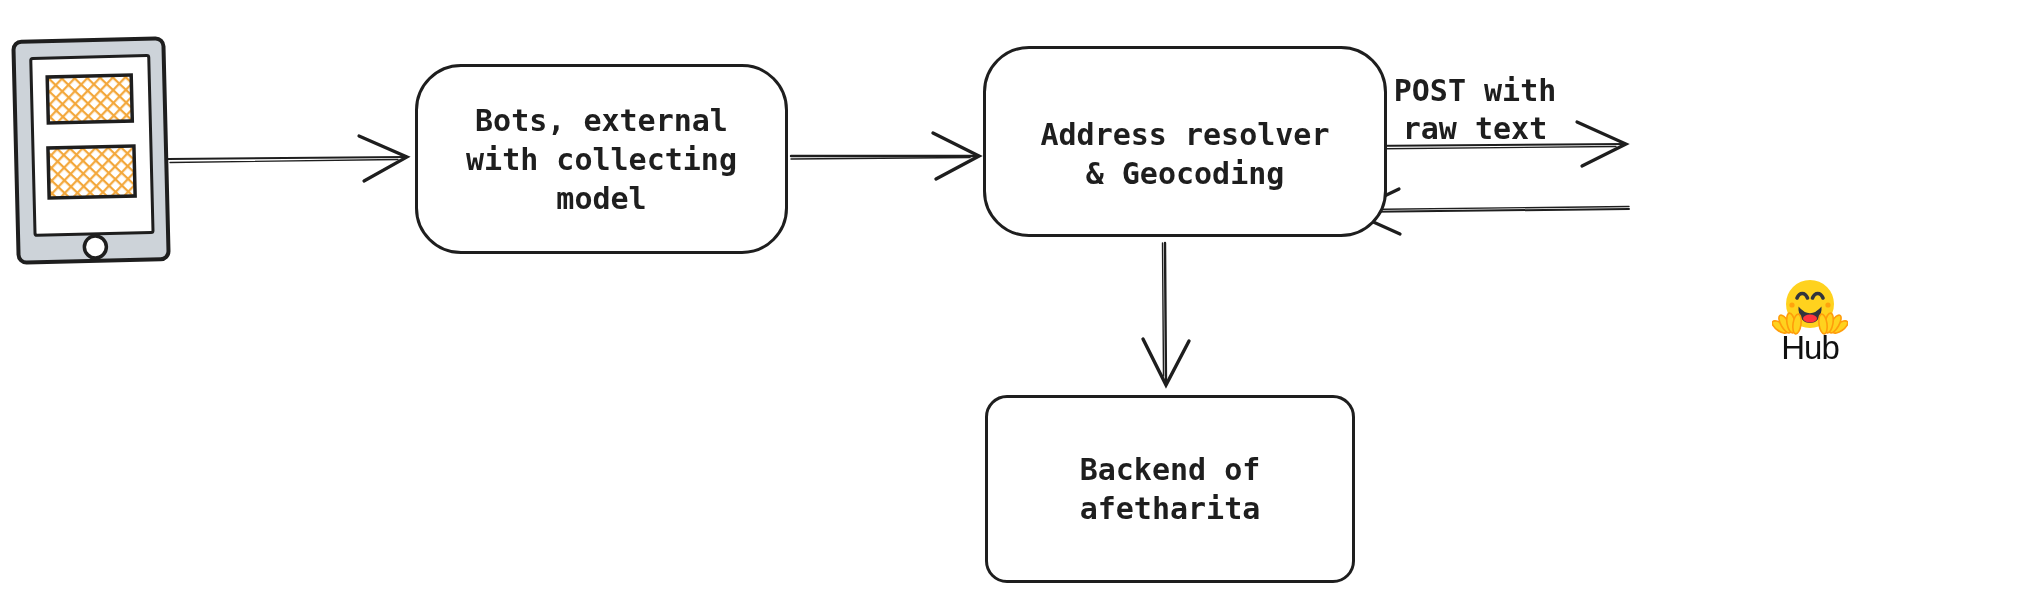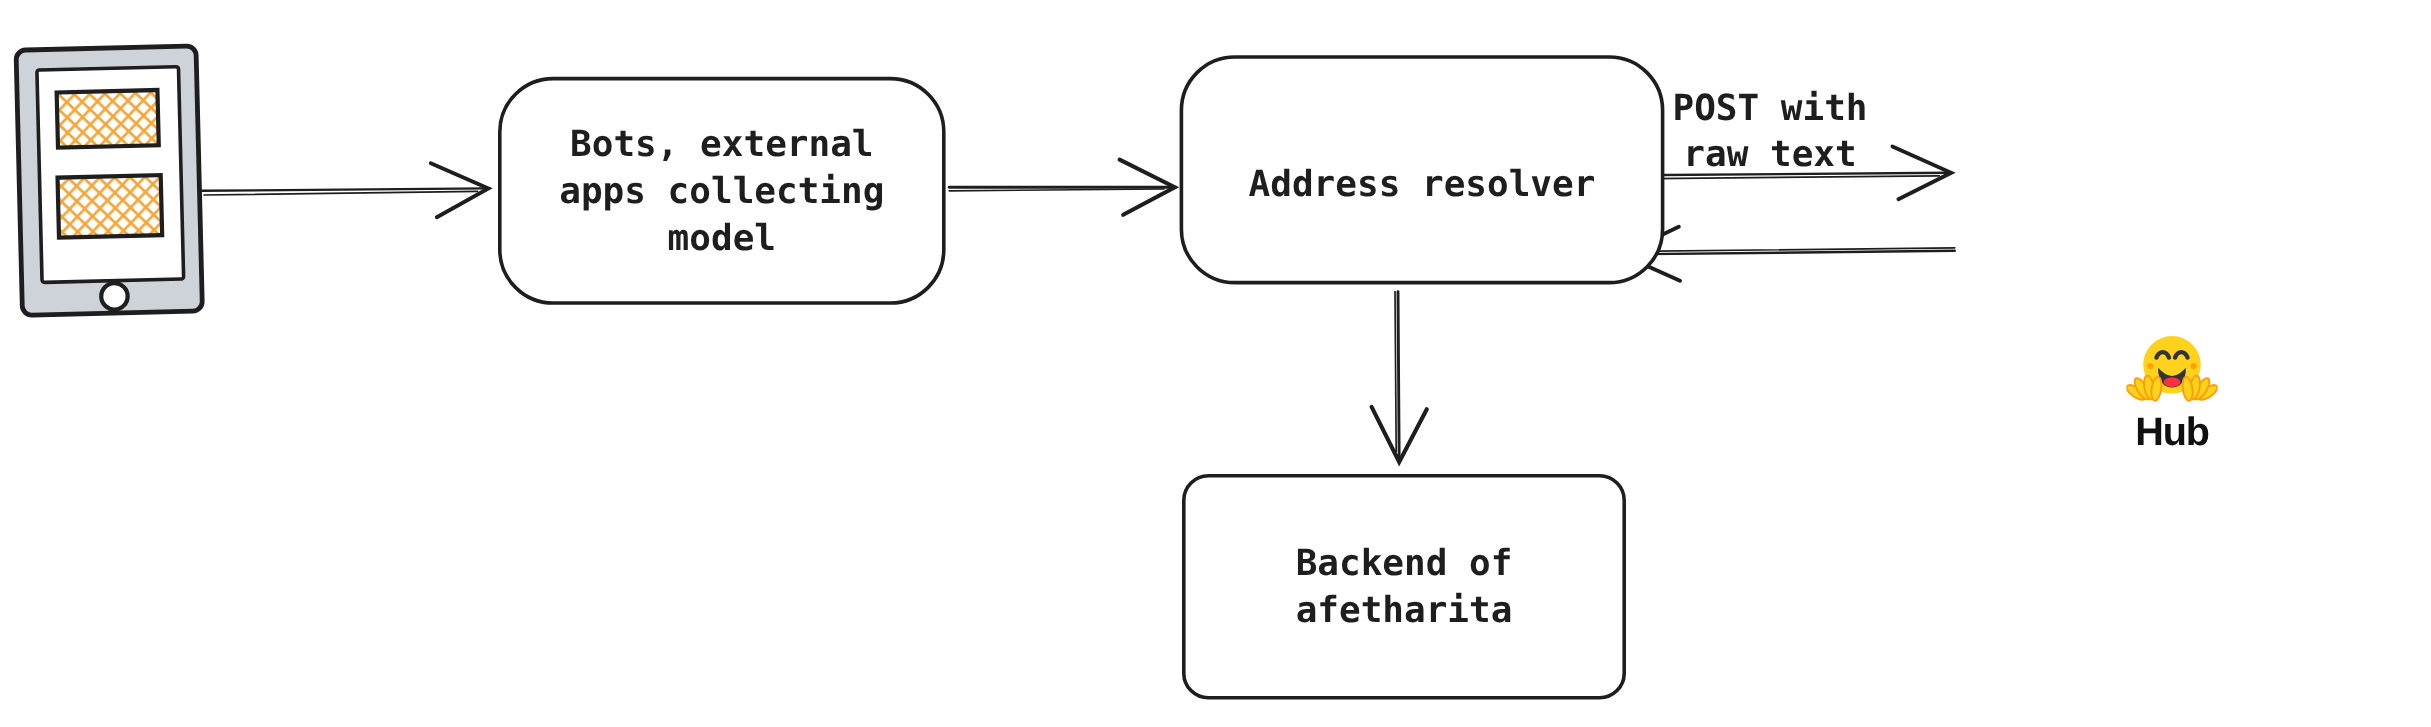--- a/index.html
+++ b/index.html
@@ -115,7 +115,7 @@
 
   <div class="node" style="left:415px; top:64px; width:373px; height:190px;">
     <div>Bots, external</div>
-    <div>apps collecting</div>
+    <div>with collecting</div>
     <div>model</div>
   </div>
 

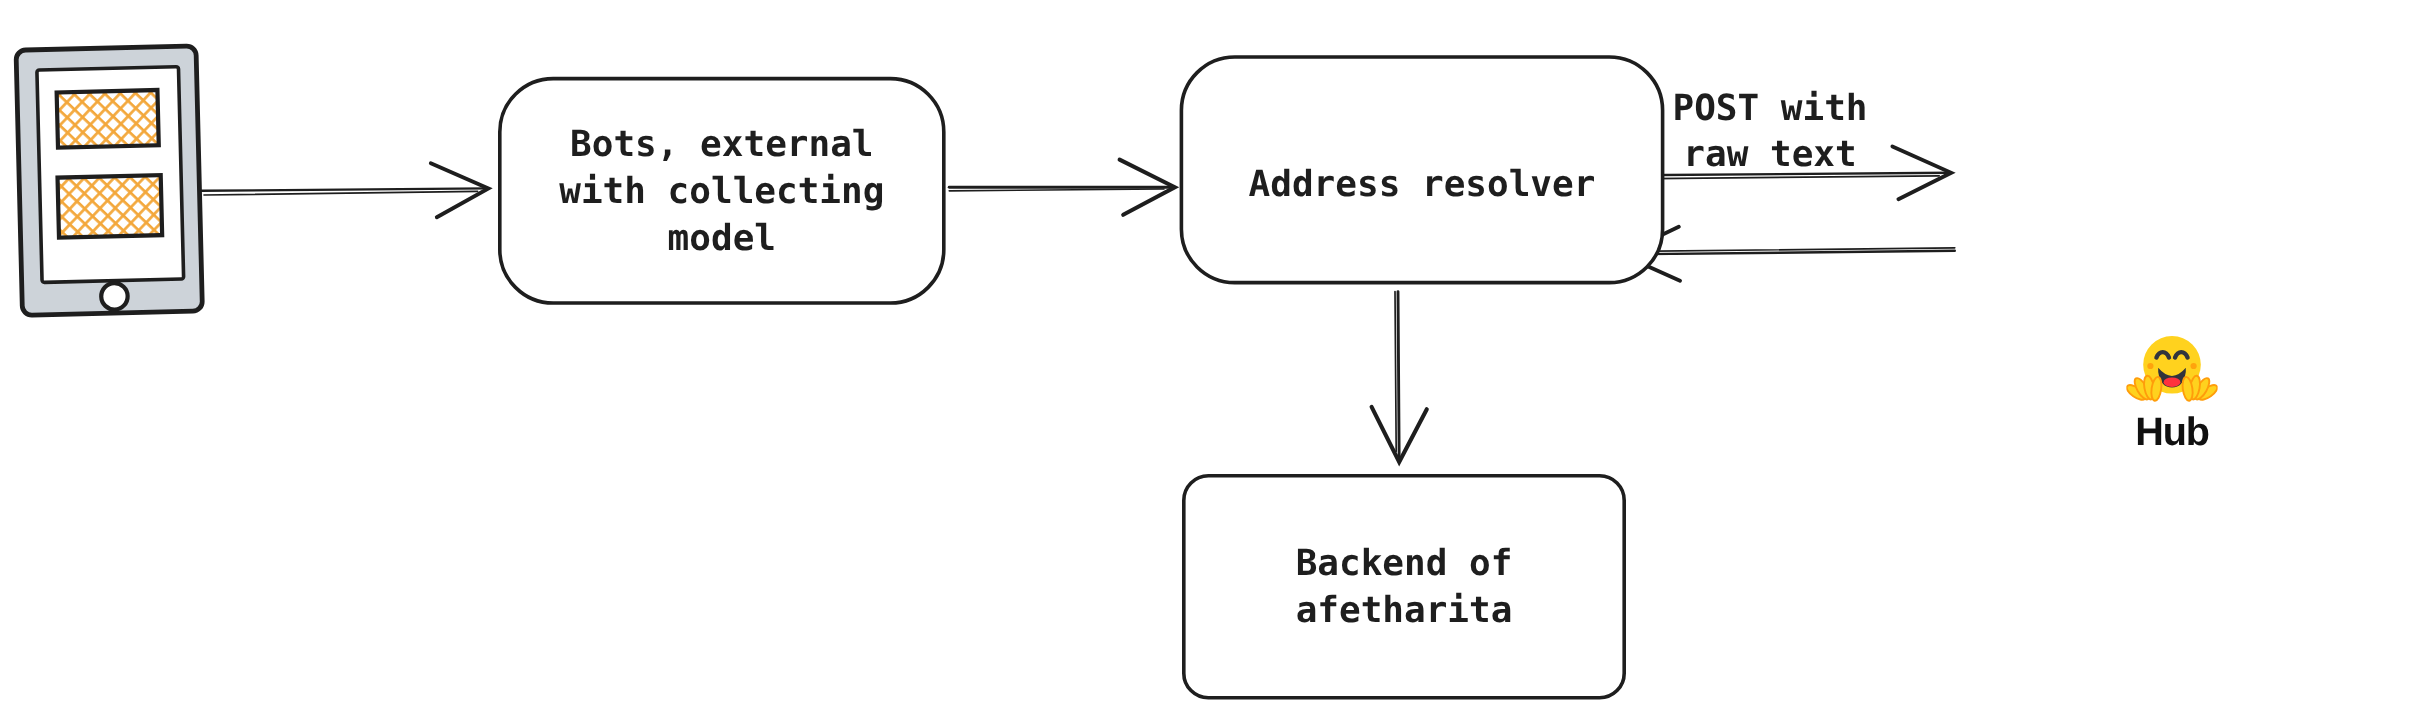--- a/index.html
+++ b/index.html
@@ -121,6 +121,7 @@
 
   <div class="node" style="left:983px; top:46px; width:404px; height:191px; padding-top:24px;">
     <div>Address resolver</div>
+    <div>&amp; Geocoding</div>
   </div>
 
 

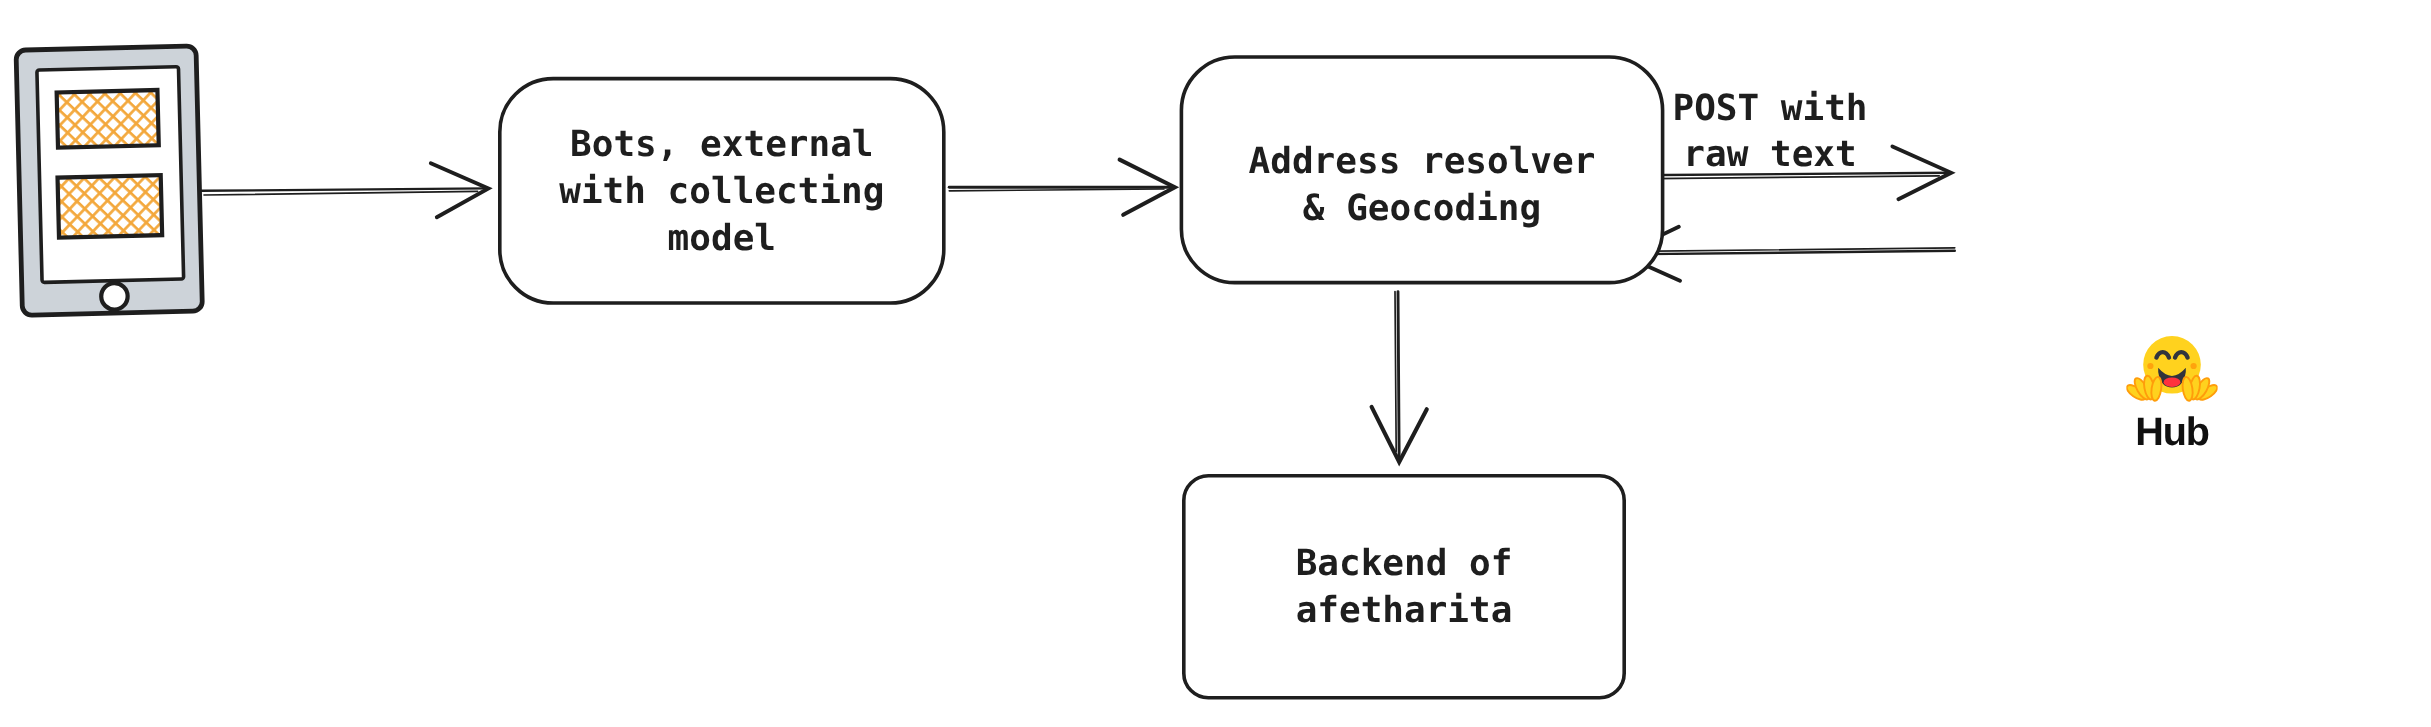--- a/index.html
+++ b/index.html
@@ -46,11 +46,11 @@
   .hub-label {
     position: absolute;
     left: 1770px;
-    top: 342px;
+    top: 330px;
     width: 80px;
     text-align: center;
     font-family: "Liberation Sans", sans-serif;
-    font-weight: 700;
+    font-weight: 400;
     font-size: 33px;
     line-height: 36px;
     letter-spacing: -1px;

